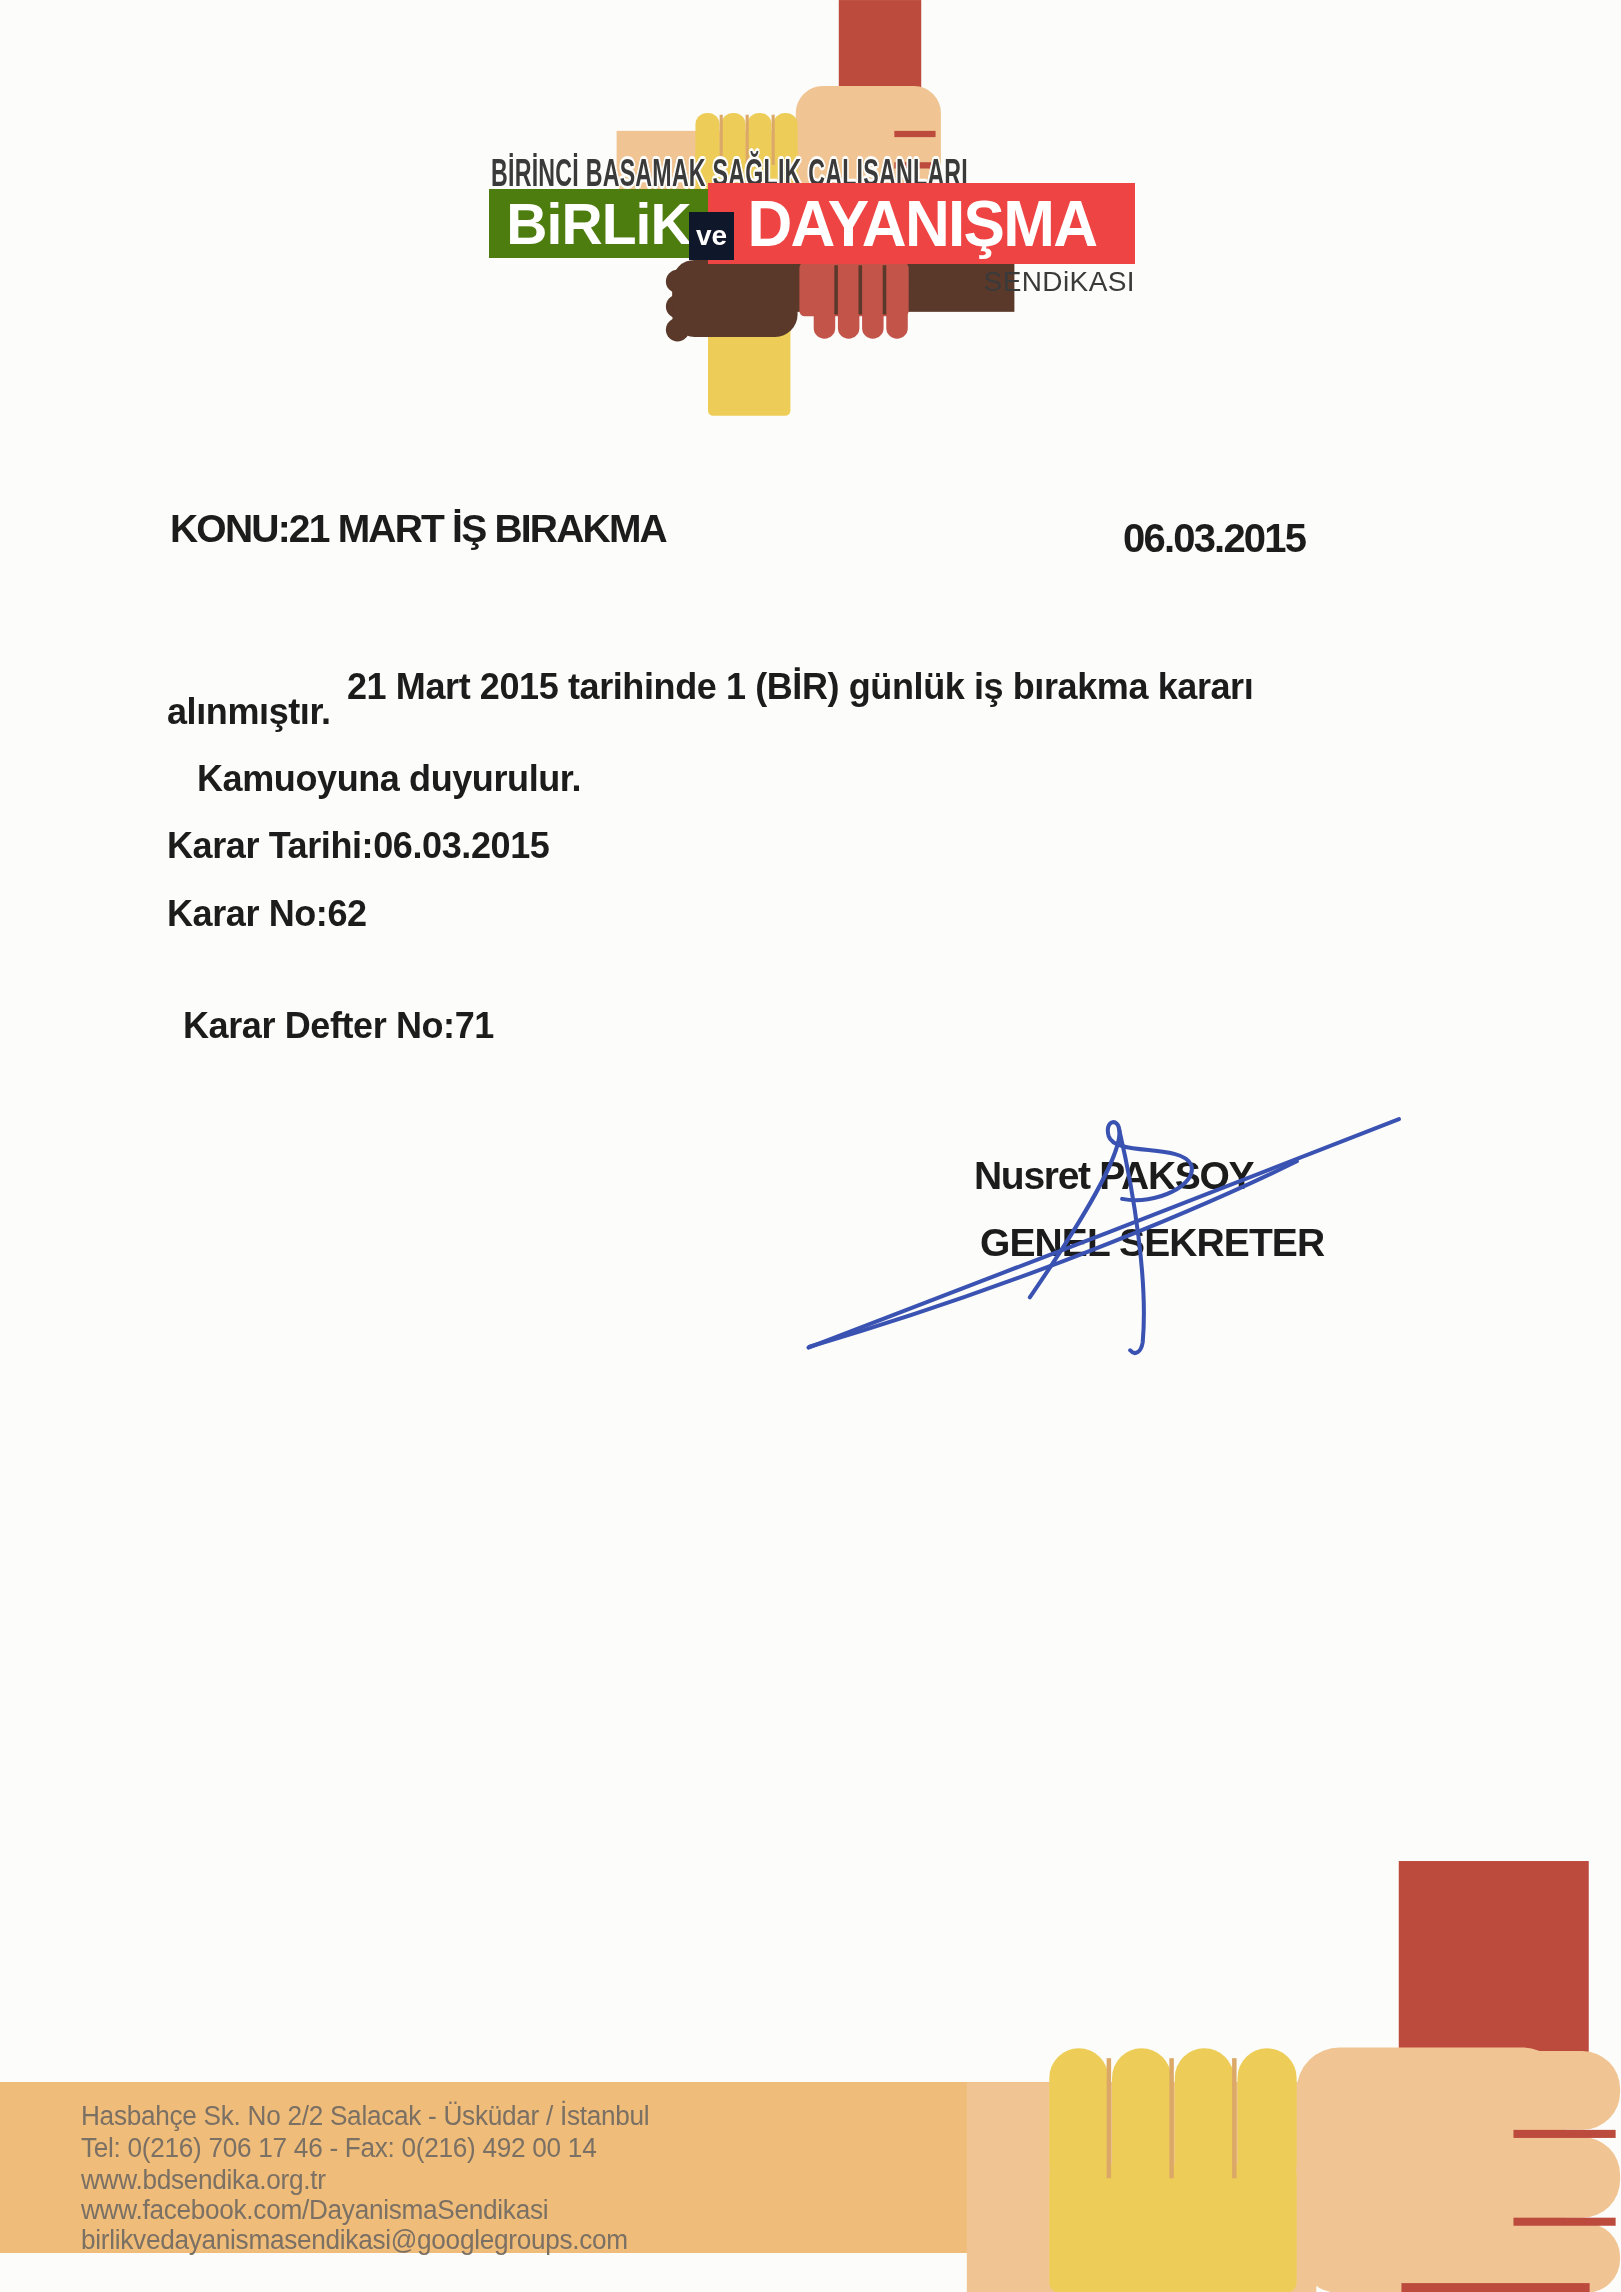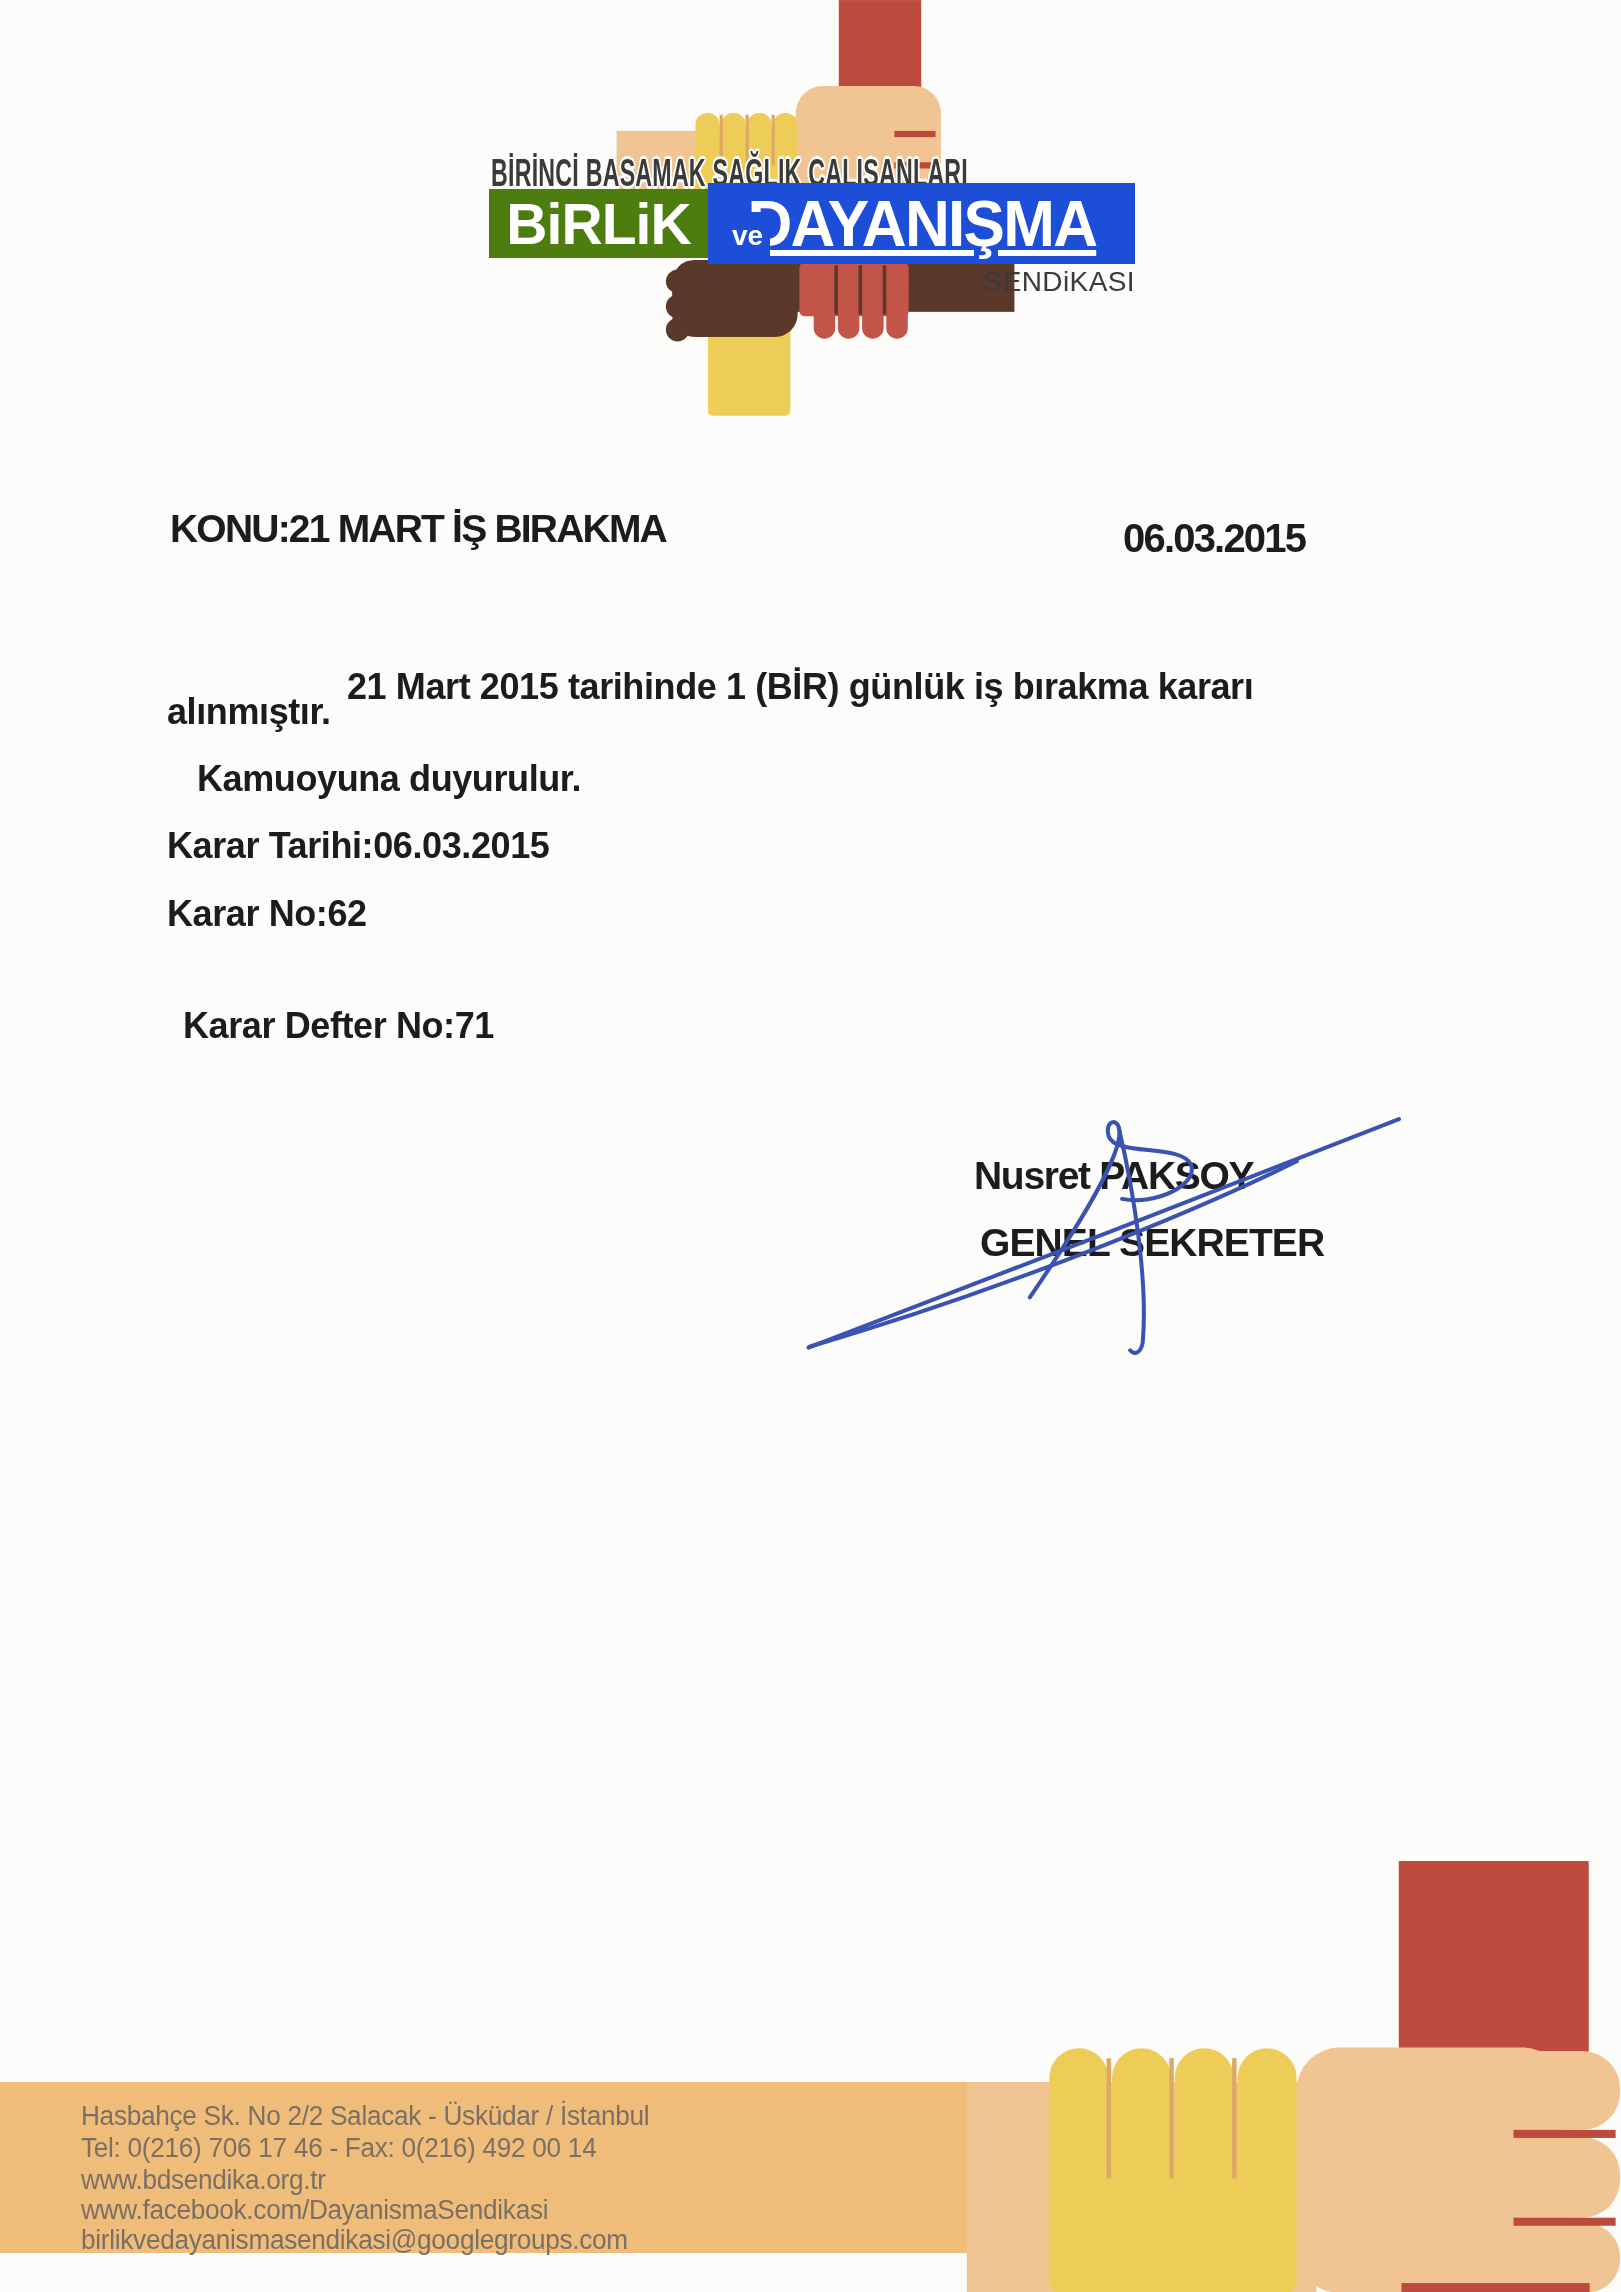--- a/index.html
+++ b/index.html
@@ -127,7 +127,7 @@
   <div class="box-dayanisma" style="background: #1d4ed8; text-decoration: underline;">
     <span style="transform:scaleX(0.97);">DAYANIŞMA</span>
   </div>
-  <div class="ve-patch" style="background: #1d4ed8; margin-left: 36px;">
+  <div class="ve-patch" style="background: #0f172a;">
     <span>ve</span>
   </div>
   <div class="sendikasi">SENDiKASI</div>

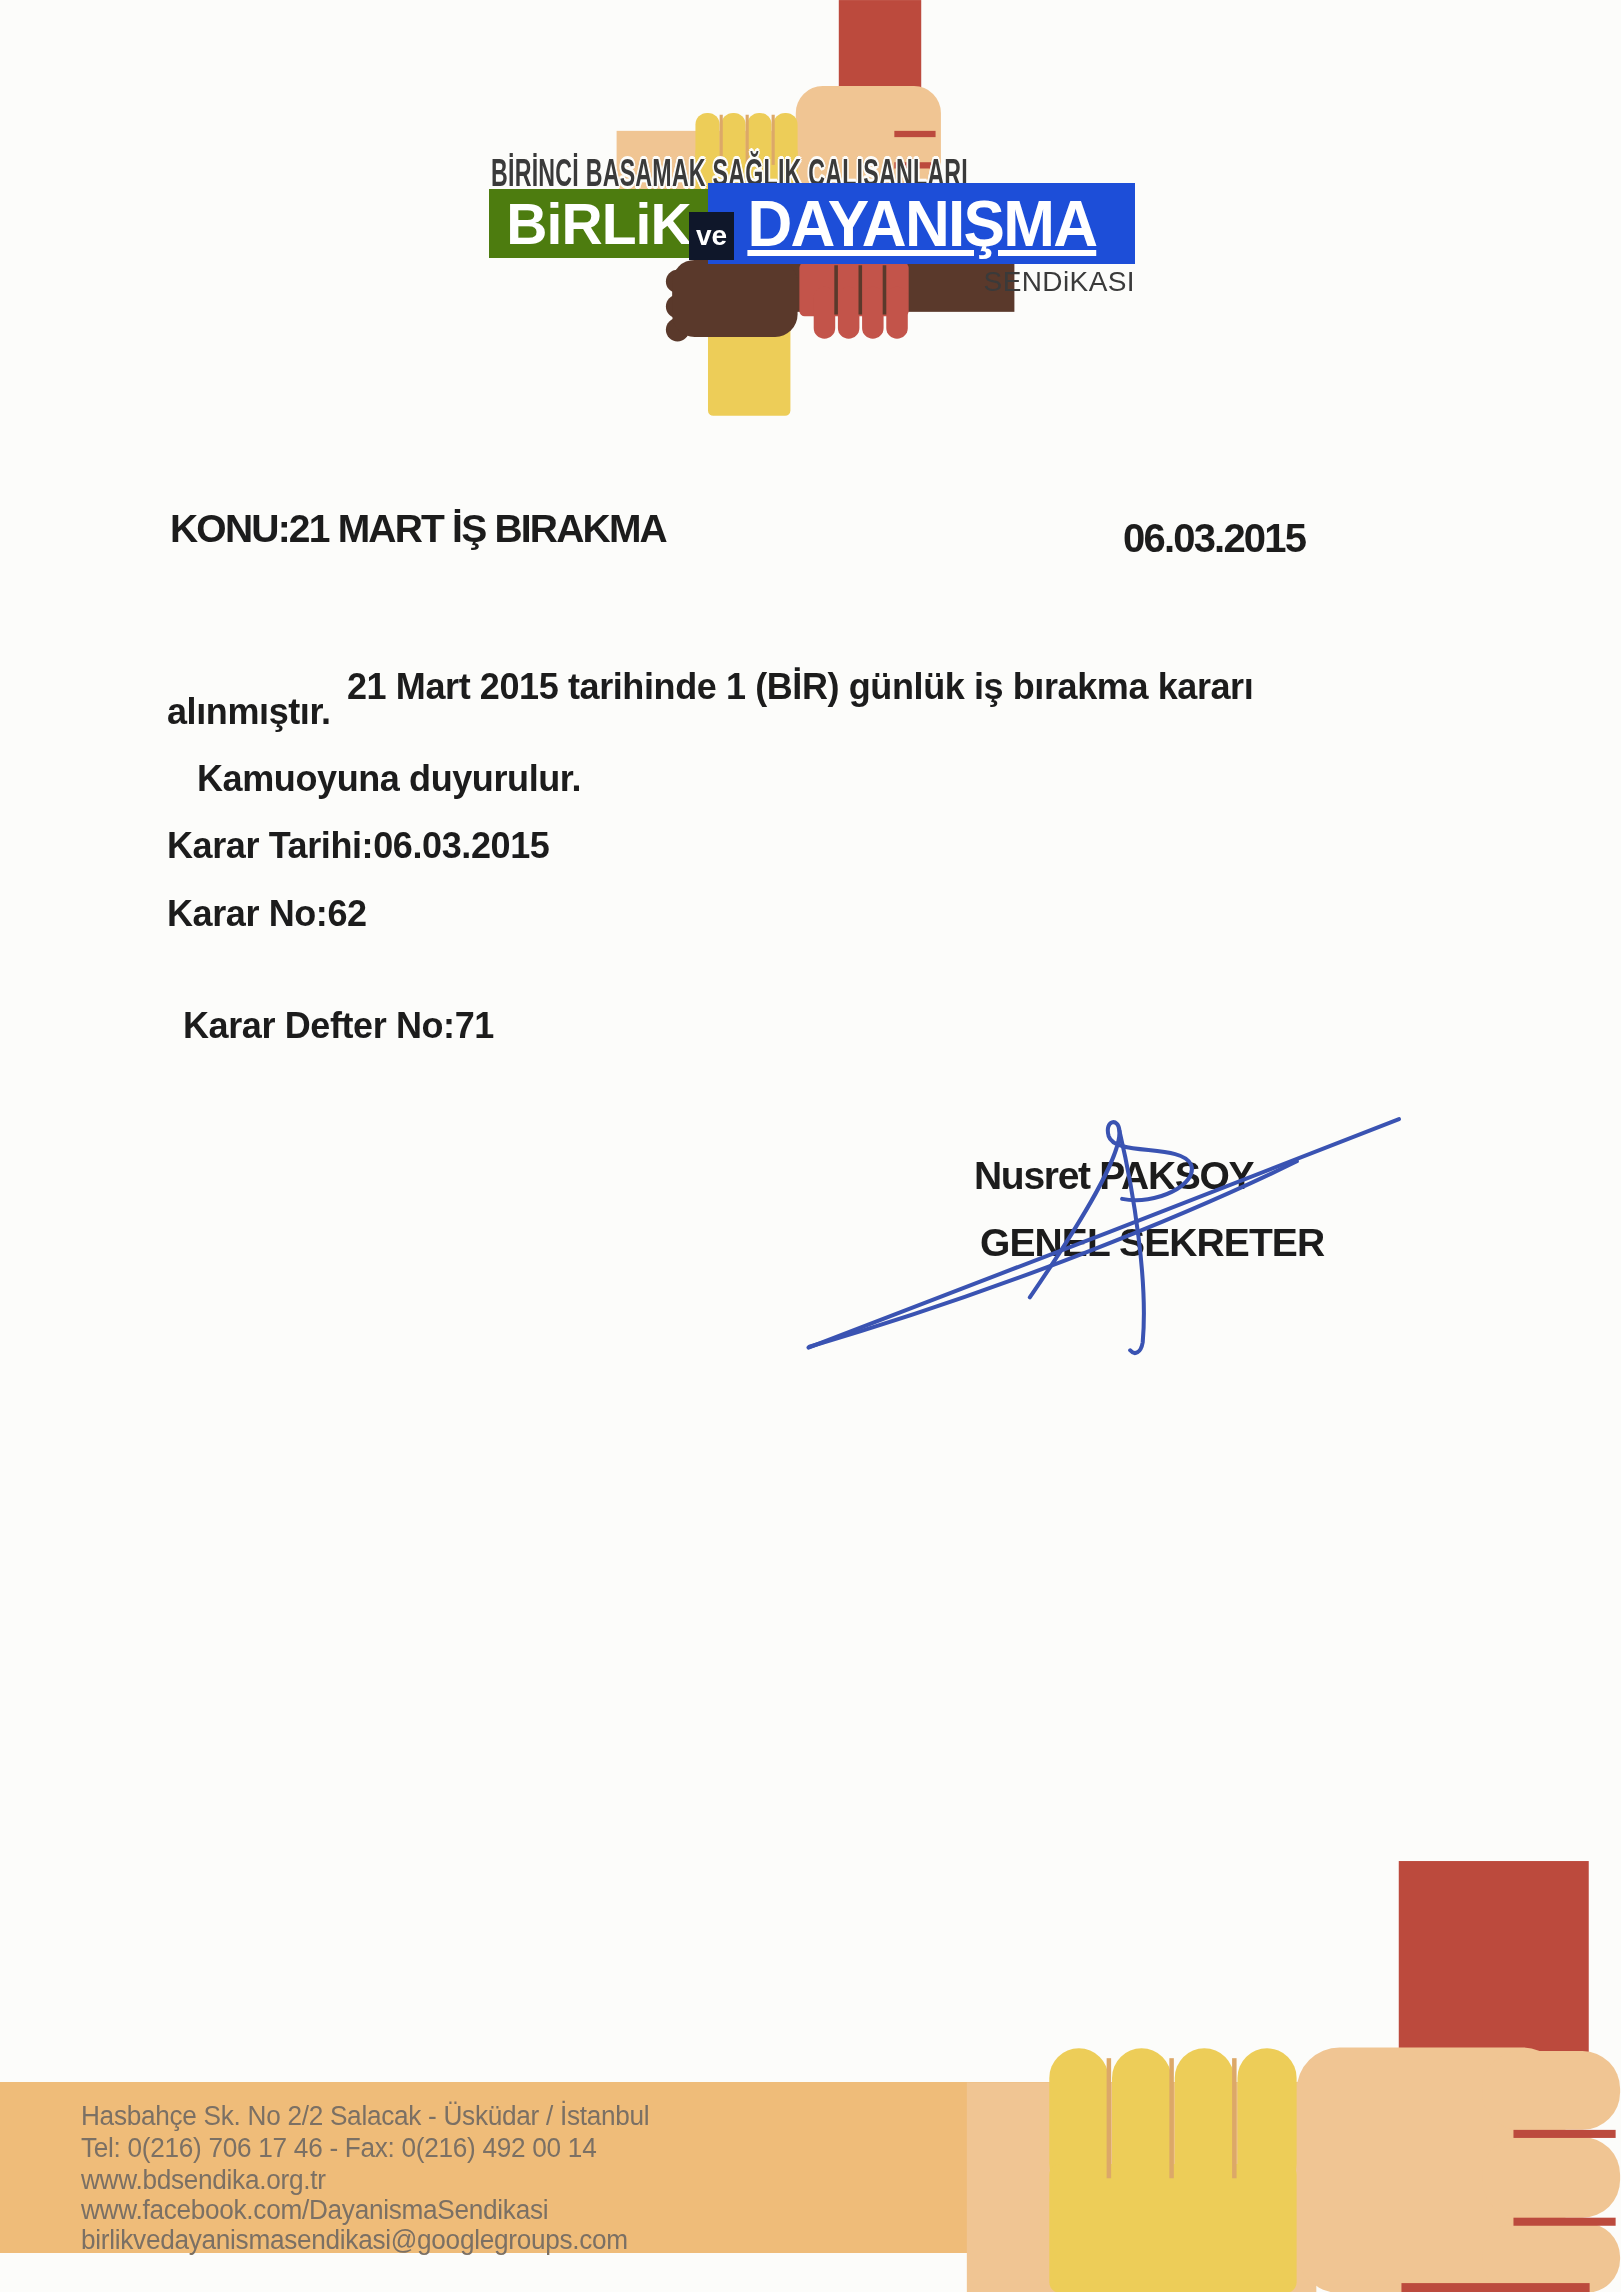--- a/index.html
+++ b/index.html
@@ -124,7 +124,7 @@
   <div class="box-birlik" style="background: #4d7c0f;">
     <span>BiRLiK</span>
   </div>
-  <div class="box-dayanisma" style="background: #1d4ed8; text-decoration: underline;">
+  <div class="box-dayanisma" style="background: #ef4444;">
     <span style="transform:scaleX(0.97);">DAYANIŞMA</span>
   </div>
   <div class="ve-patch" style="background: #0f172a;">

